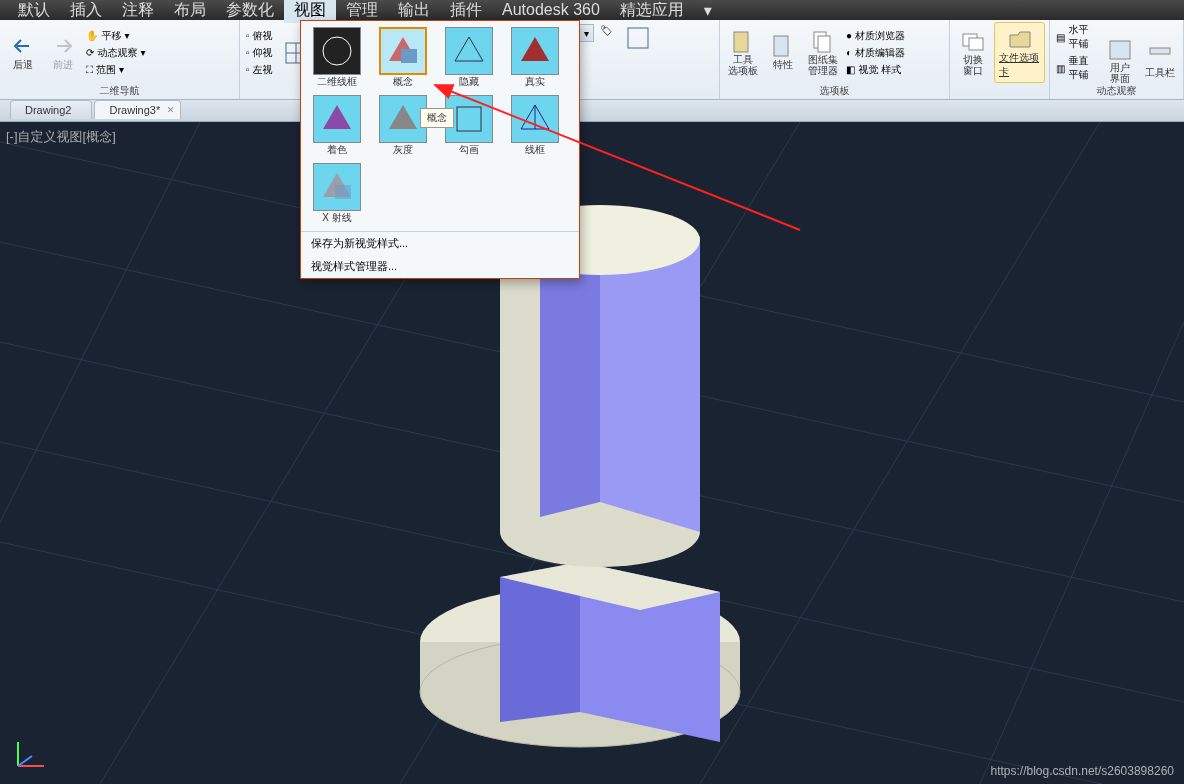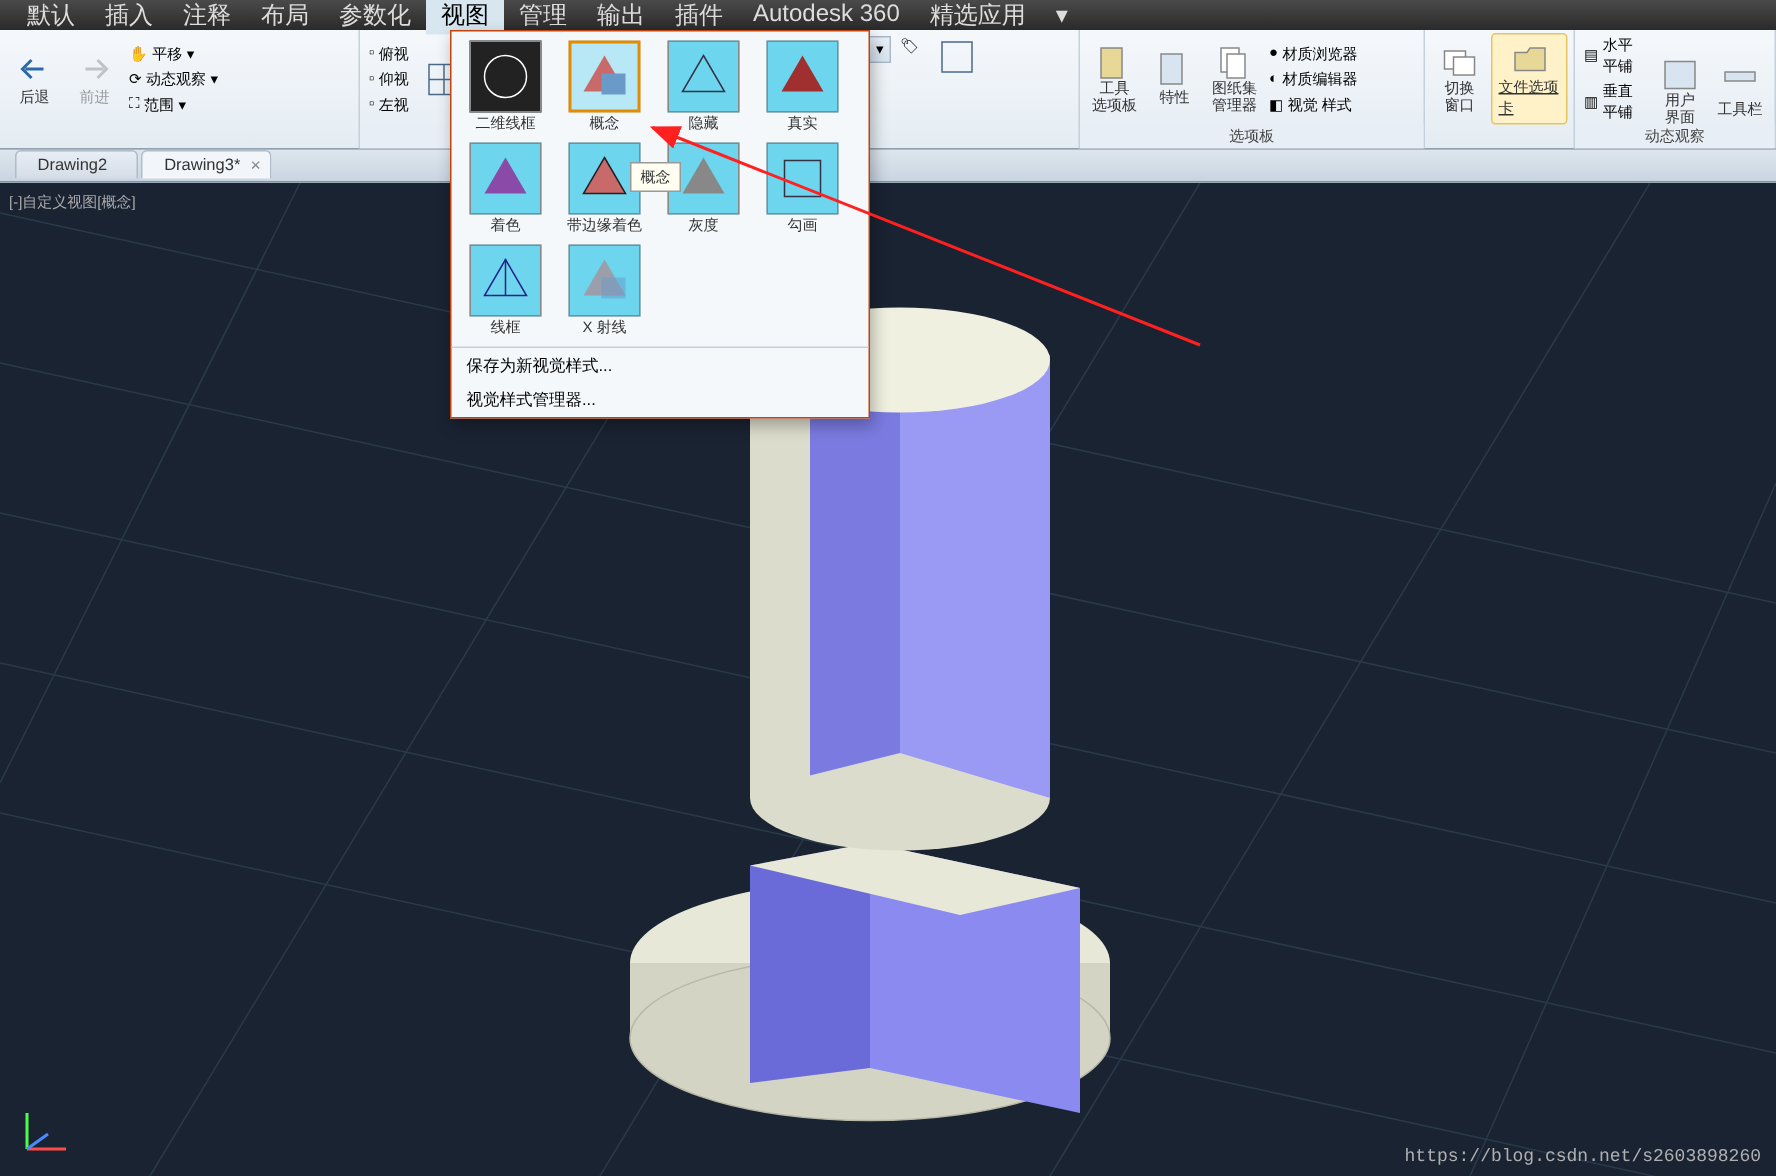--- a/index.html
+++ b/index.html
@@ -106,6 +106,7 @@
           </div>
       </div>
     </div>
+    <div class="ribbon-group-label">二维导航</div>
   </div>
 
   <div class="ribbon-group" style="width:200px">

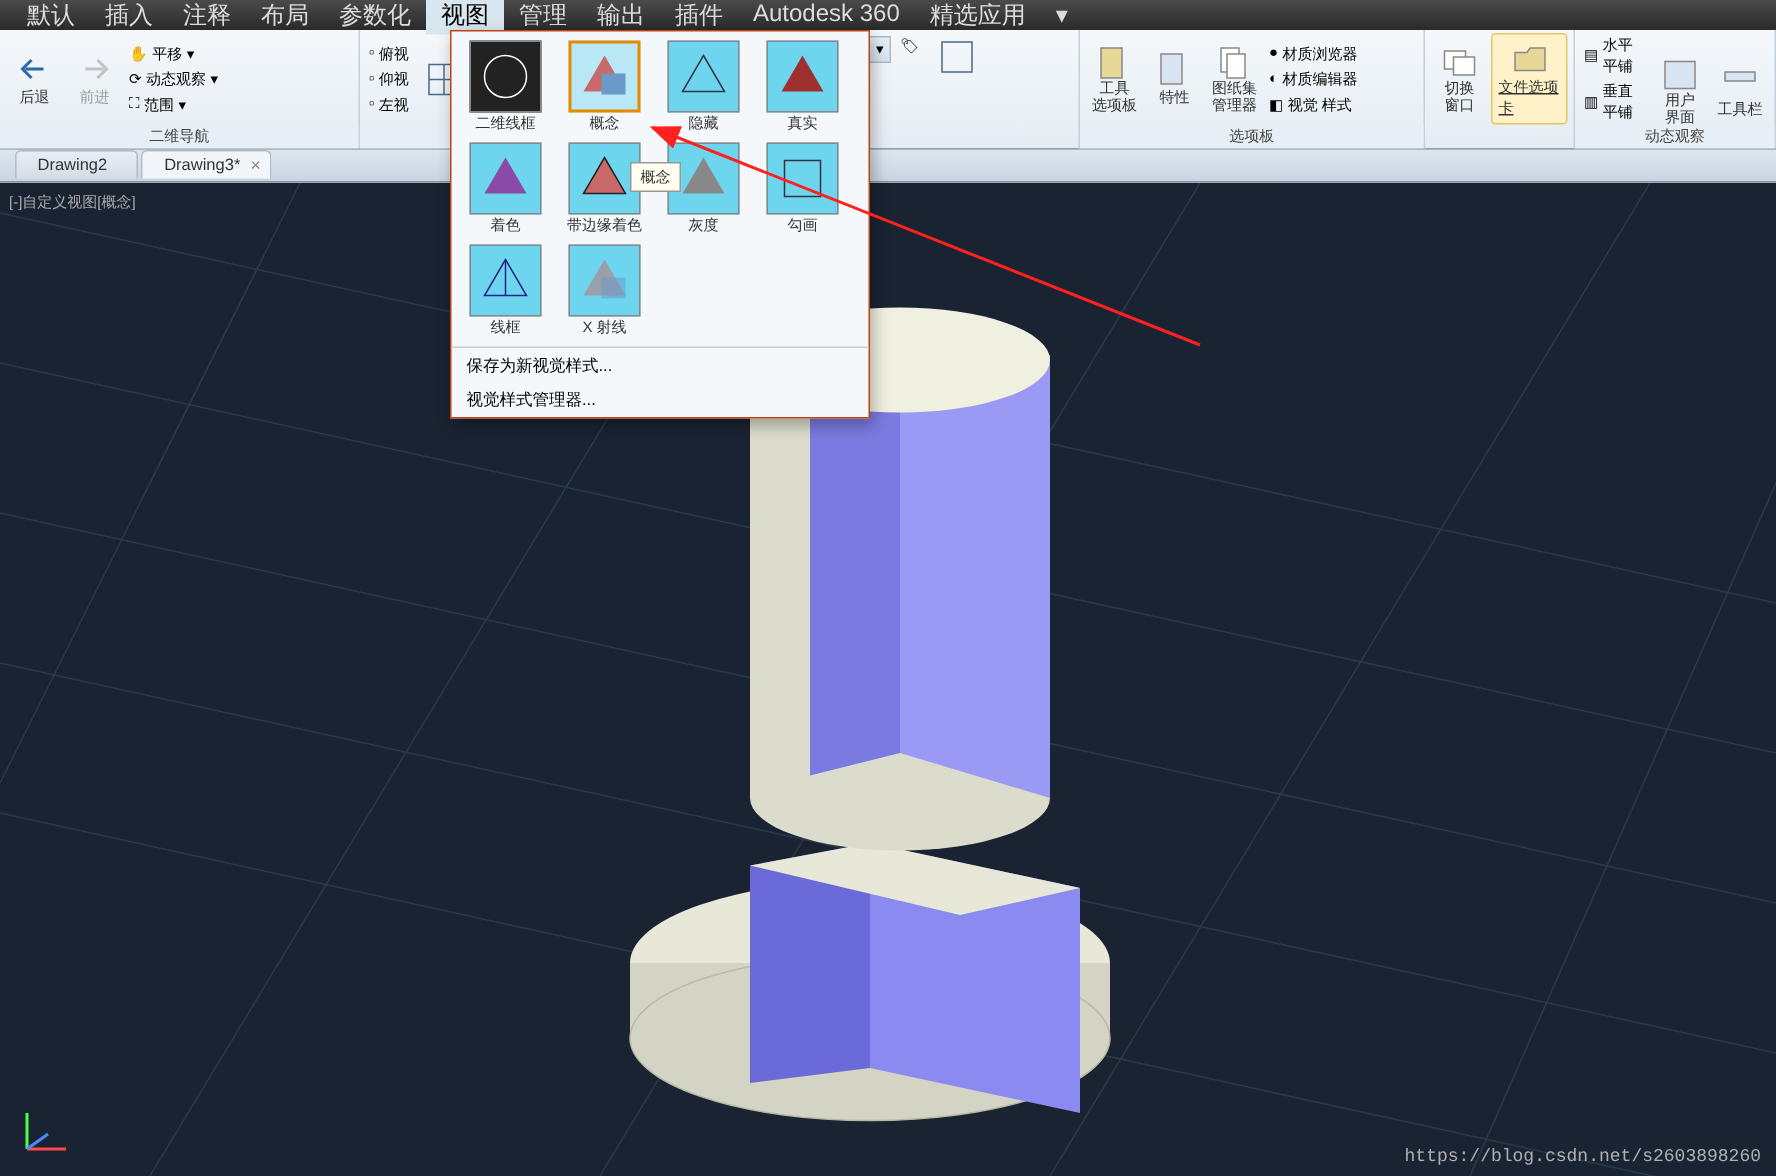--- a/index.html
+++ b/index.html
@@ -29,7 +29,7 @@
 
 .viewport { position: absolute; top: 122px; left: 0; right: 0; bottom: 0; background: #1a2332; overflow: hidden; }
 .viewport .grid-lines { position: absolute; inset: 0; }
-.vp-label { position: absolute; top: 6px; left: 6px; font-size: 10px; color: #aaa; }
+.vp-label { position: absolute; top: 6px; left: 6px; font-size: 13px; color: #aaa; }
 
 .styles-panel { position: absolute; top: 0; left: 300px; width: 280px; background: #f5f8fb; border: 1px solid #c2410c; box-shadow: 2px 4px 10px rgba(0,0,0,.3); z-index: 10; }
 .styles-grid { display: flex; flex-wrap: wrap; padding: 6px; gap: 6px; }

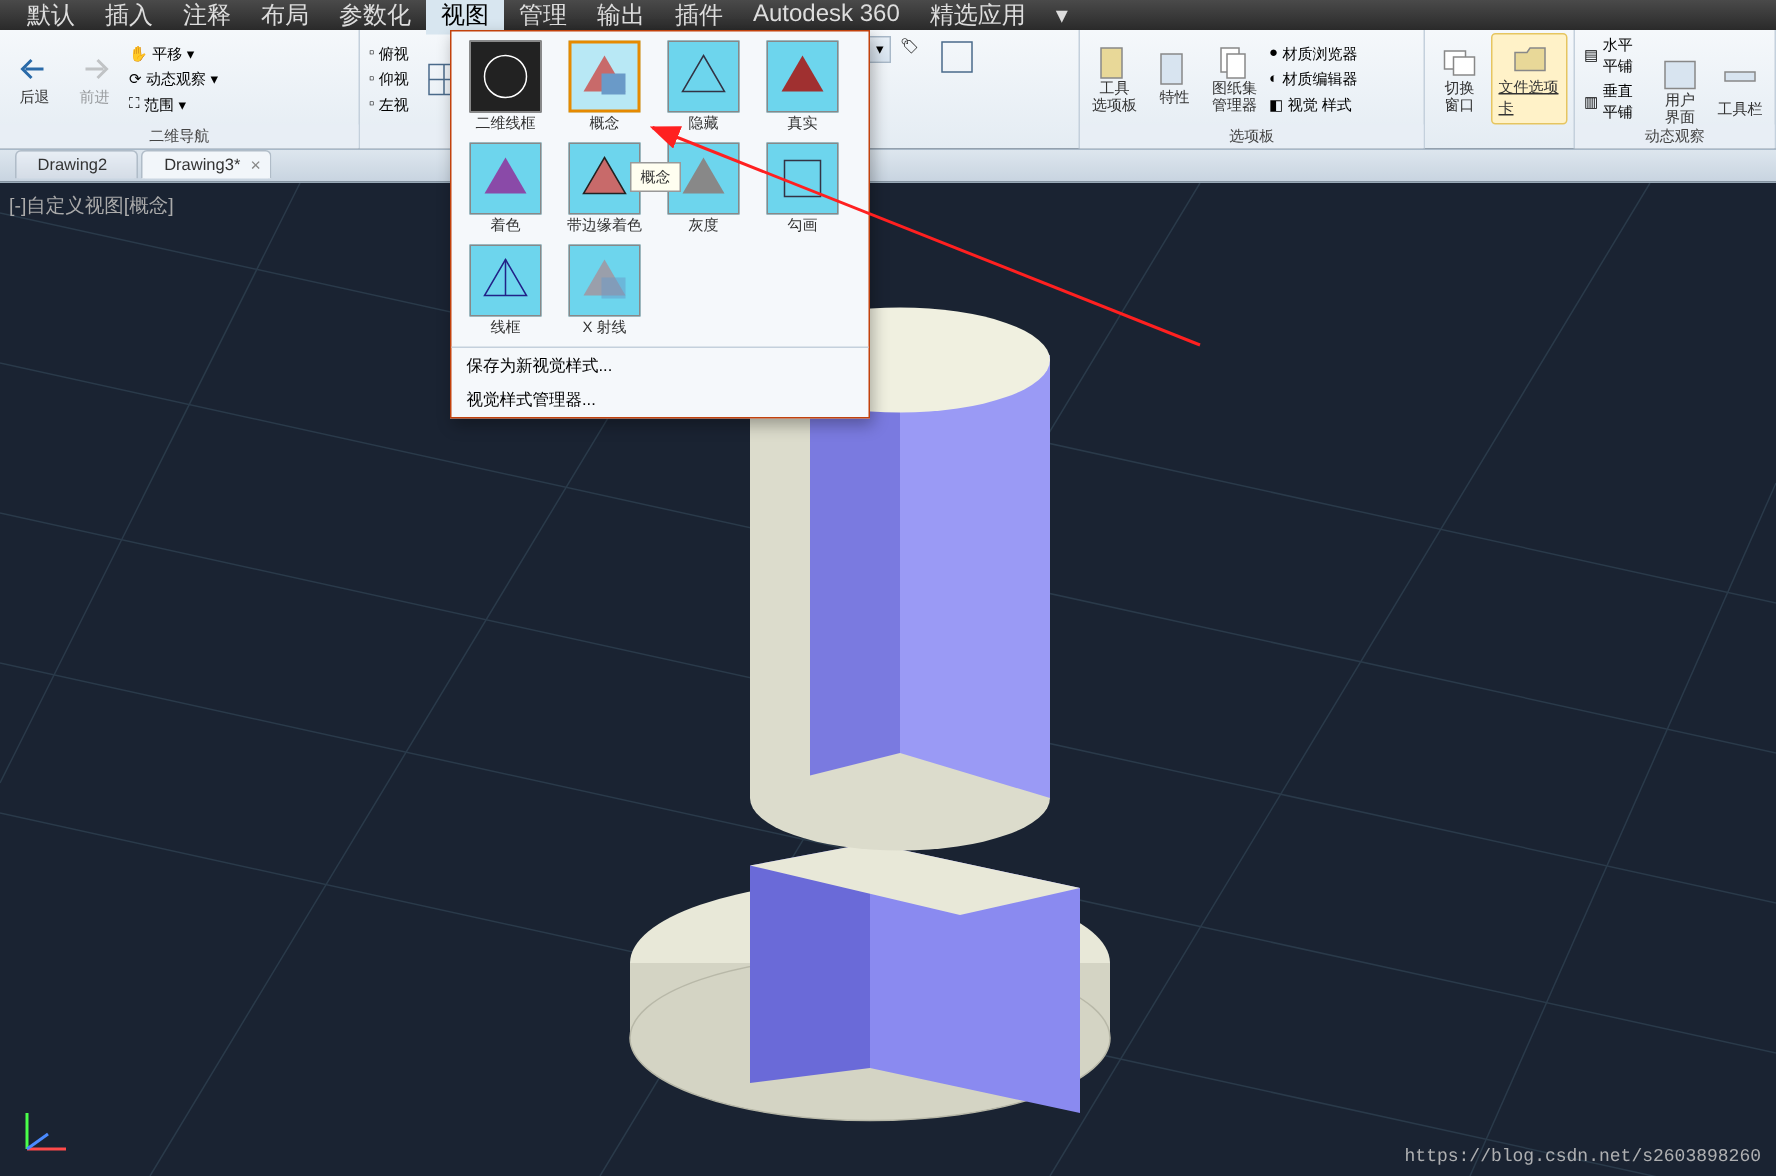--- a/index.html
+++ b/index.html
@@ -377,14 +377,6 @@
     <div class="style-item">
         <div class="thumb">
           <svg width="40" height="40">
-            <polygon points="20,6 34,30 6,30" fill="#c86a6a" stroke="#222"></polygon>
-          </svg>
-        </div>
-        <span>带边缘着色</span>
-      </div>
-    <div class="style-item">
-        <div class="thumb">
-          <svg width="40" height="40">
             <polygon points="20,6 34,30 6,30" fill="#888"></polygon>
           </svg>
         </div>

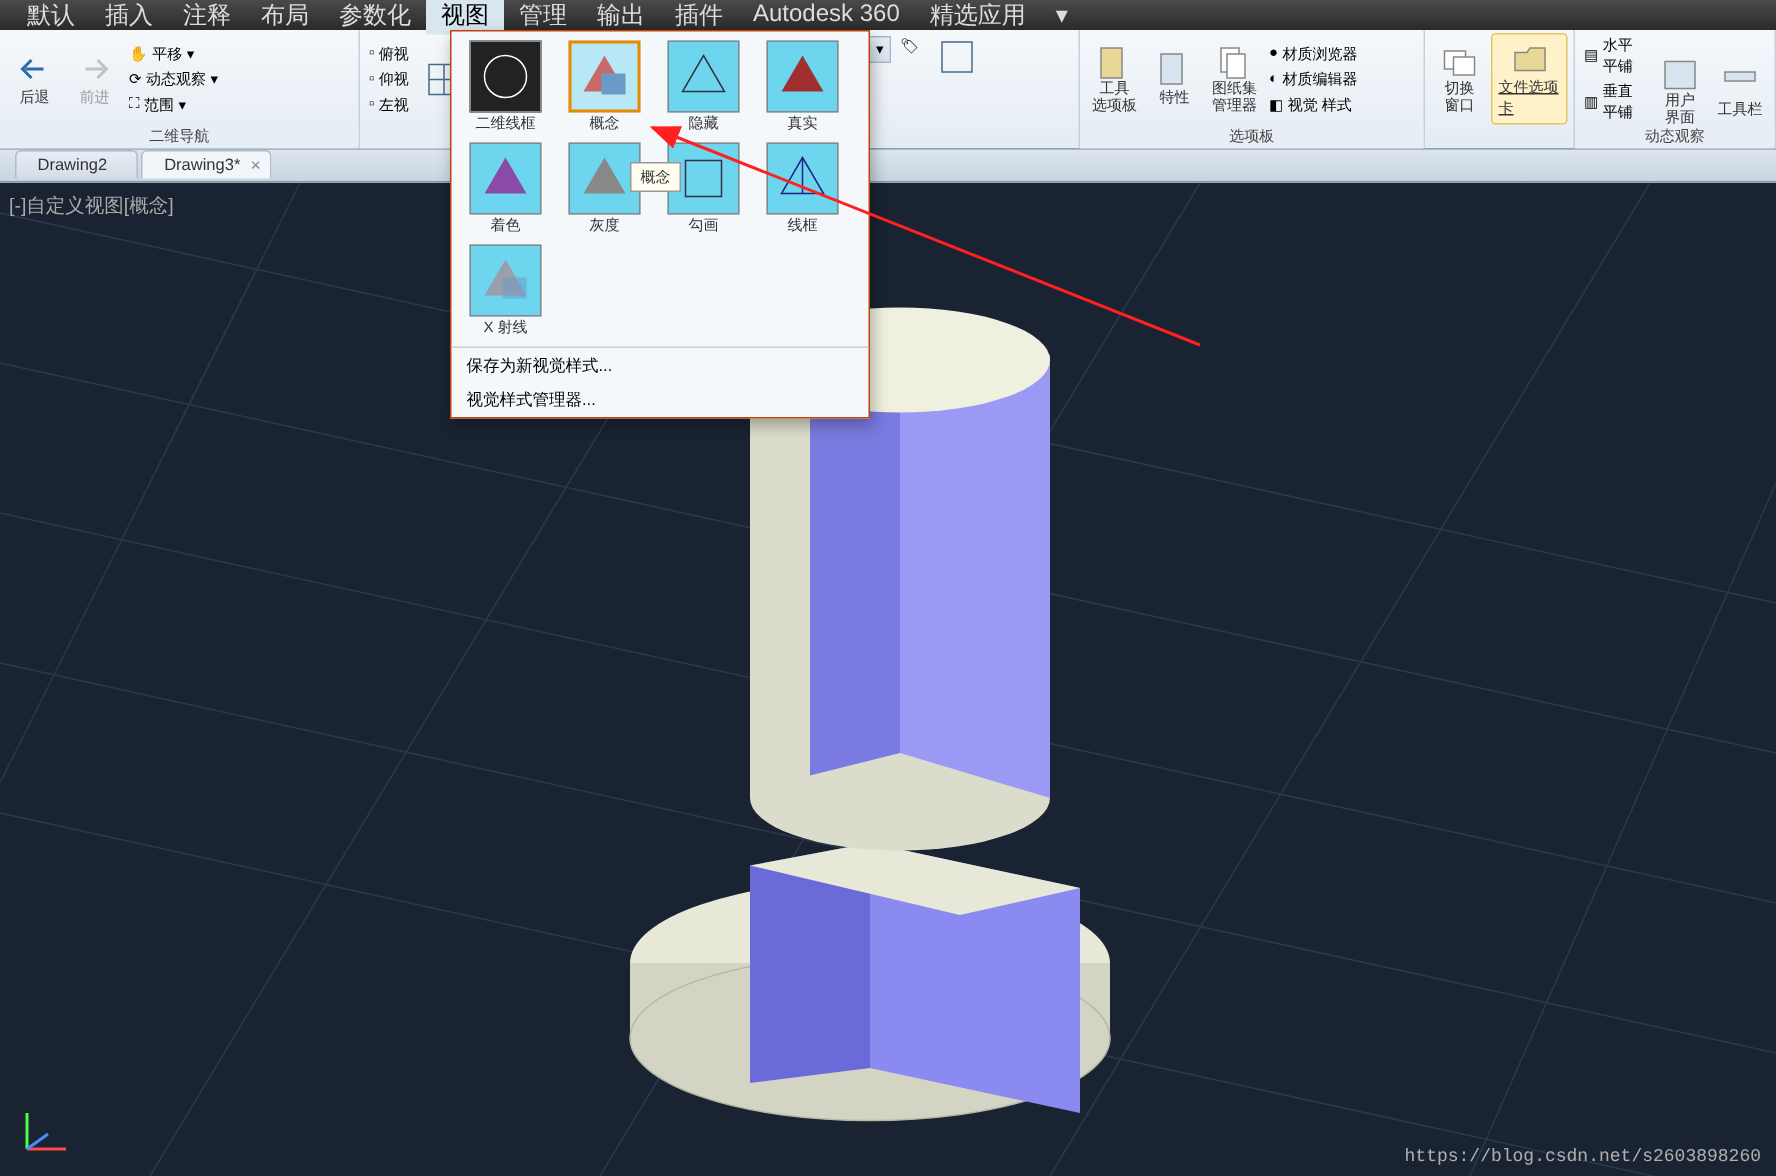--- a/index.html
+++ b/index.html
@@ -44,7 +44,7 @@
 
 .arrow-svg { position: absolute; top: 0; left: 0; z-index: 15; pointer-events: none; }
 
-.watermark { position: absolute; bottom: 6px; right: 10px; font-size: 12px; color: #c8c8c8; opacity: .85; font-family: Liberation Mono, monospace; }
+.watermark { position: absolute; bottom: 6px; right: 10px; font-size: 12px; color: #c8c8c8; opacity: .85; }
 
 .ucs-icon { position: absolute; bottom: 10px; left: 10px; }
 

